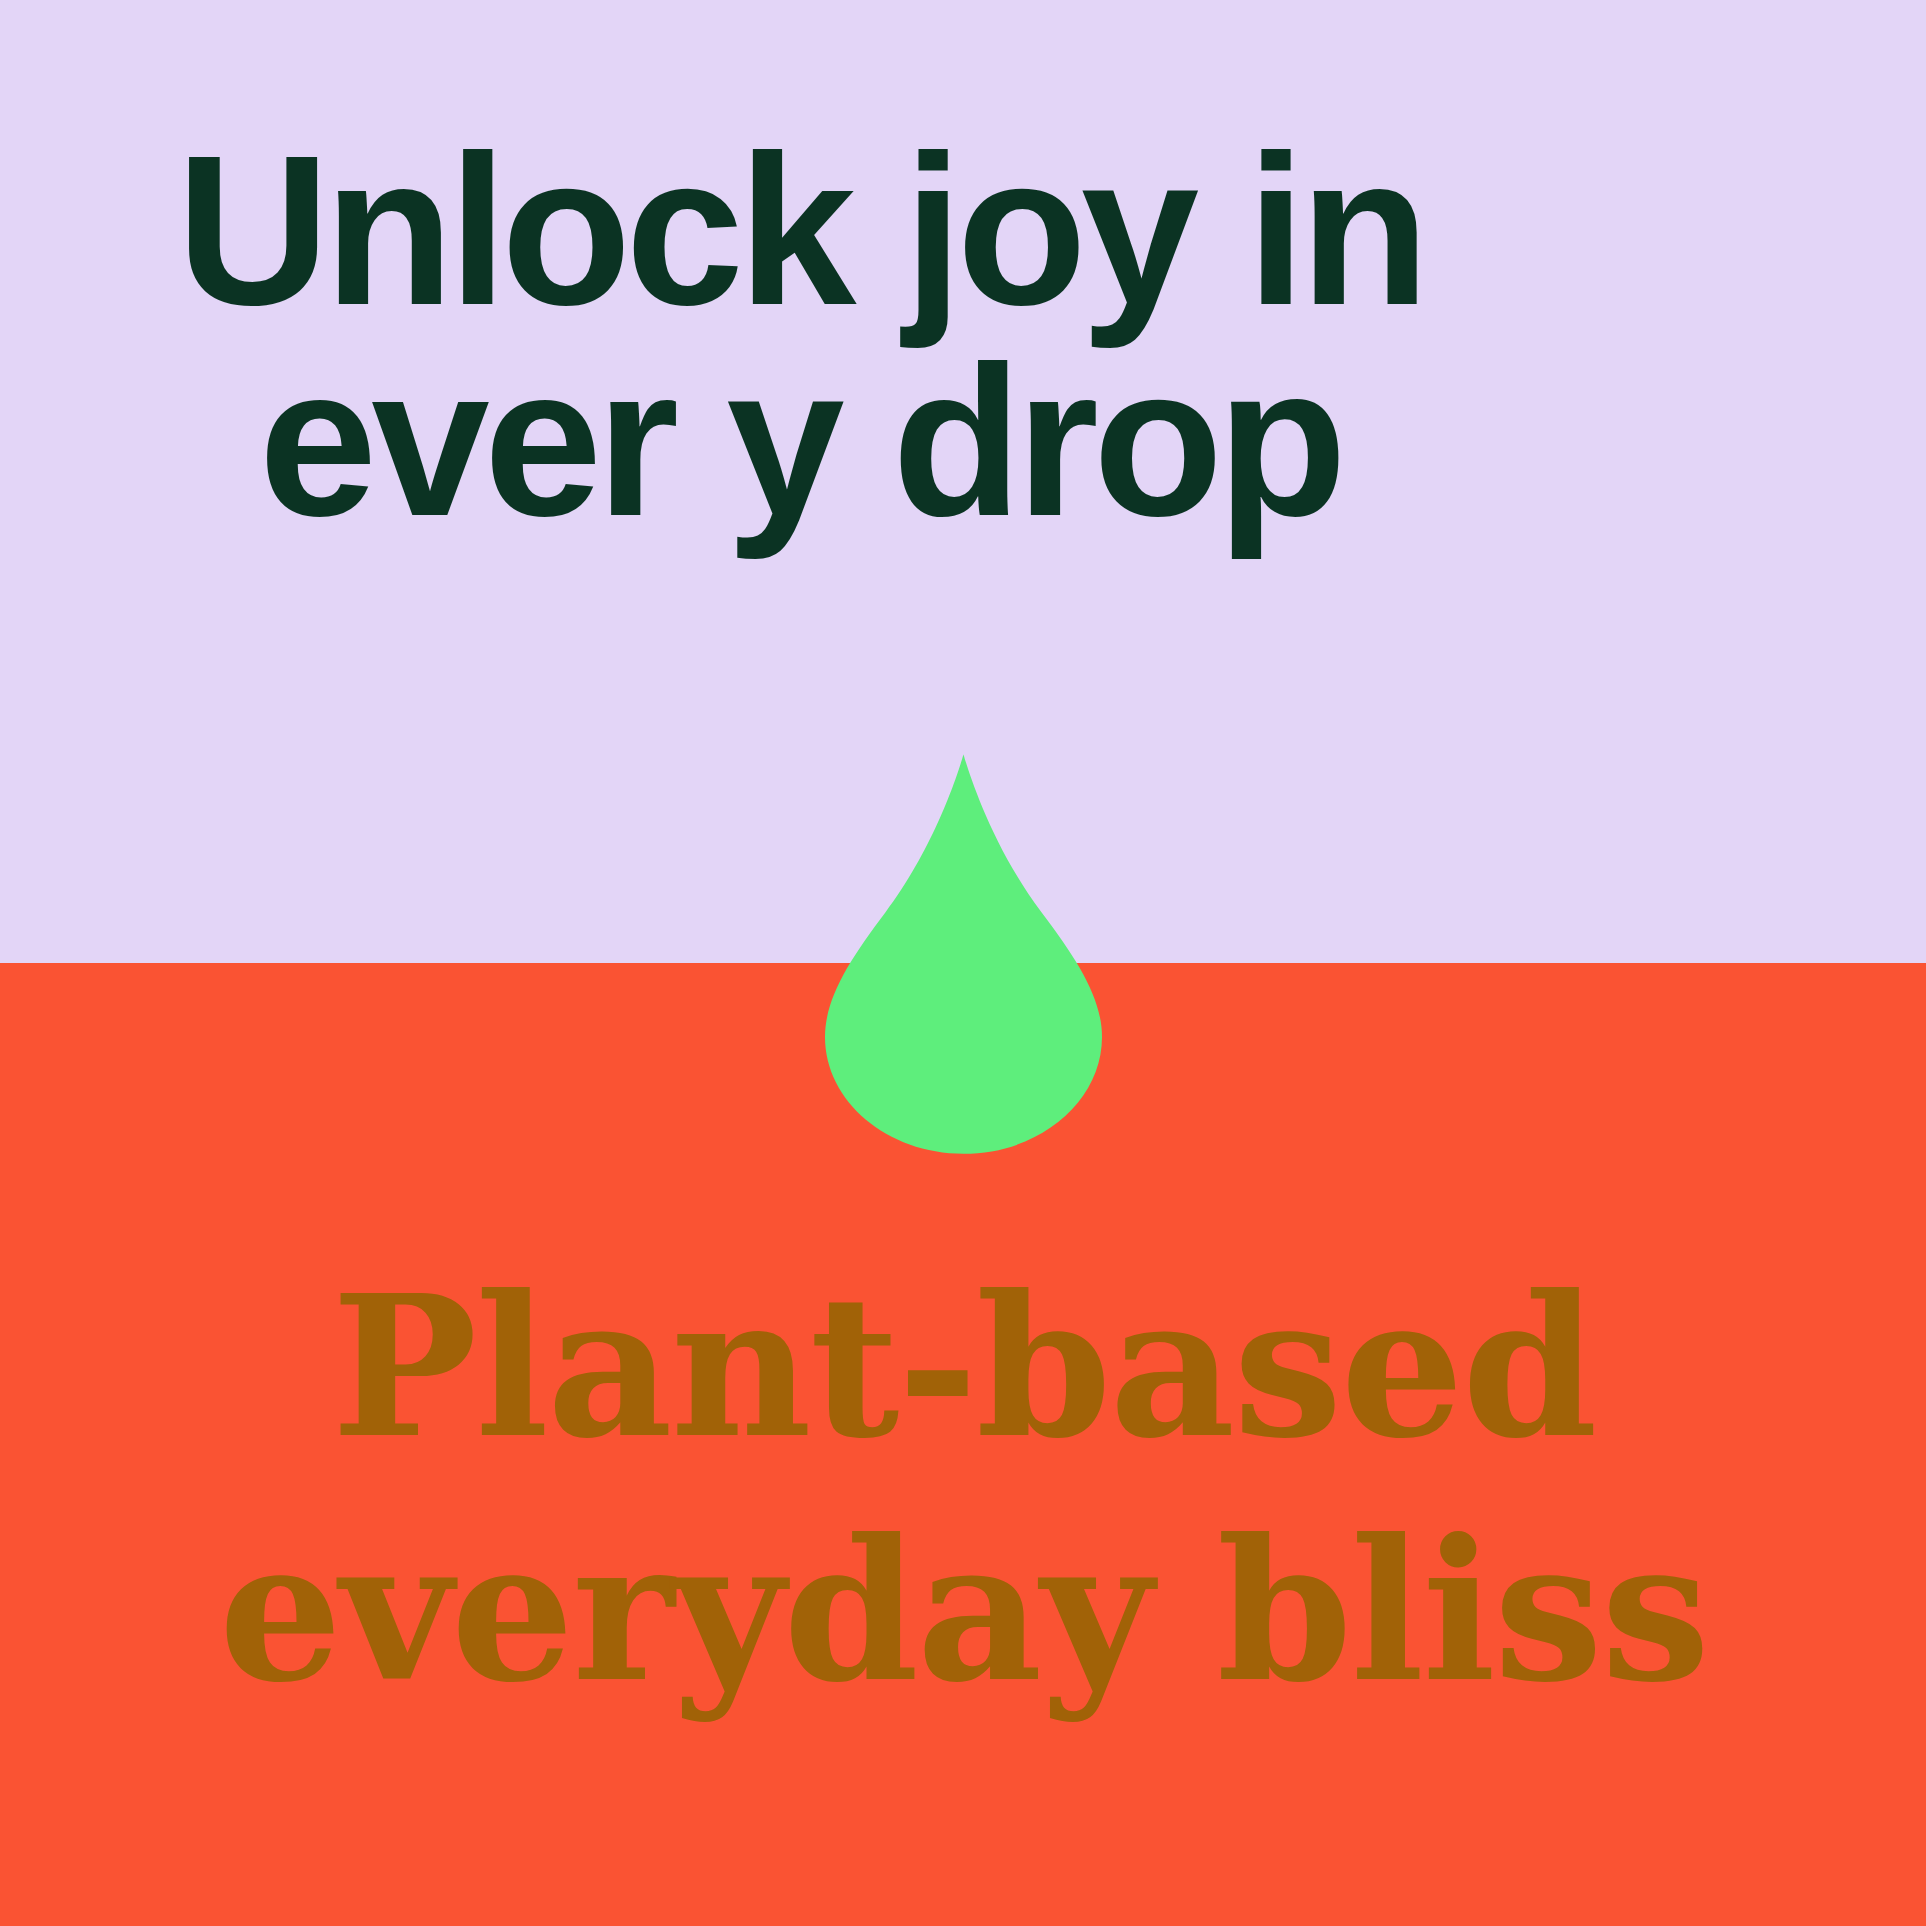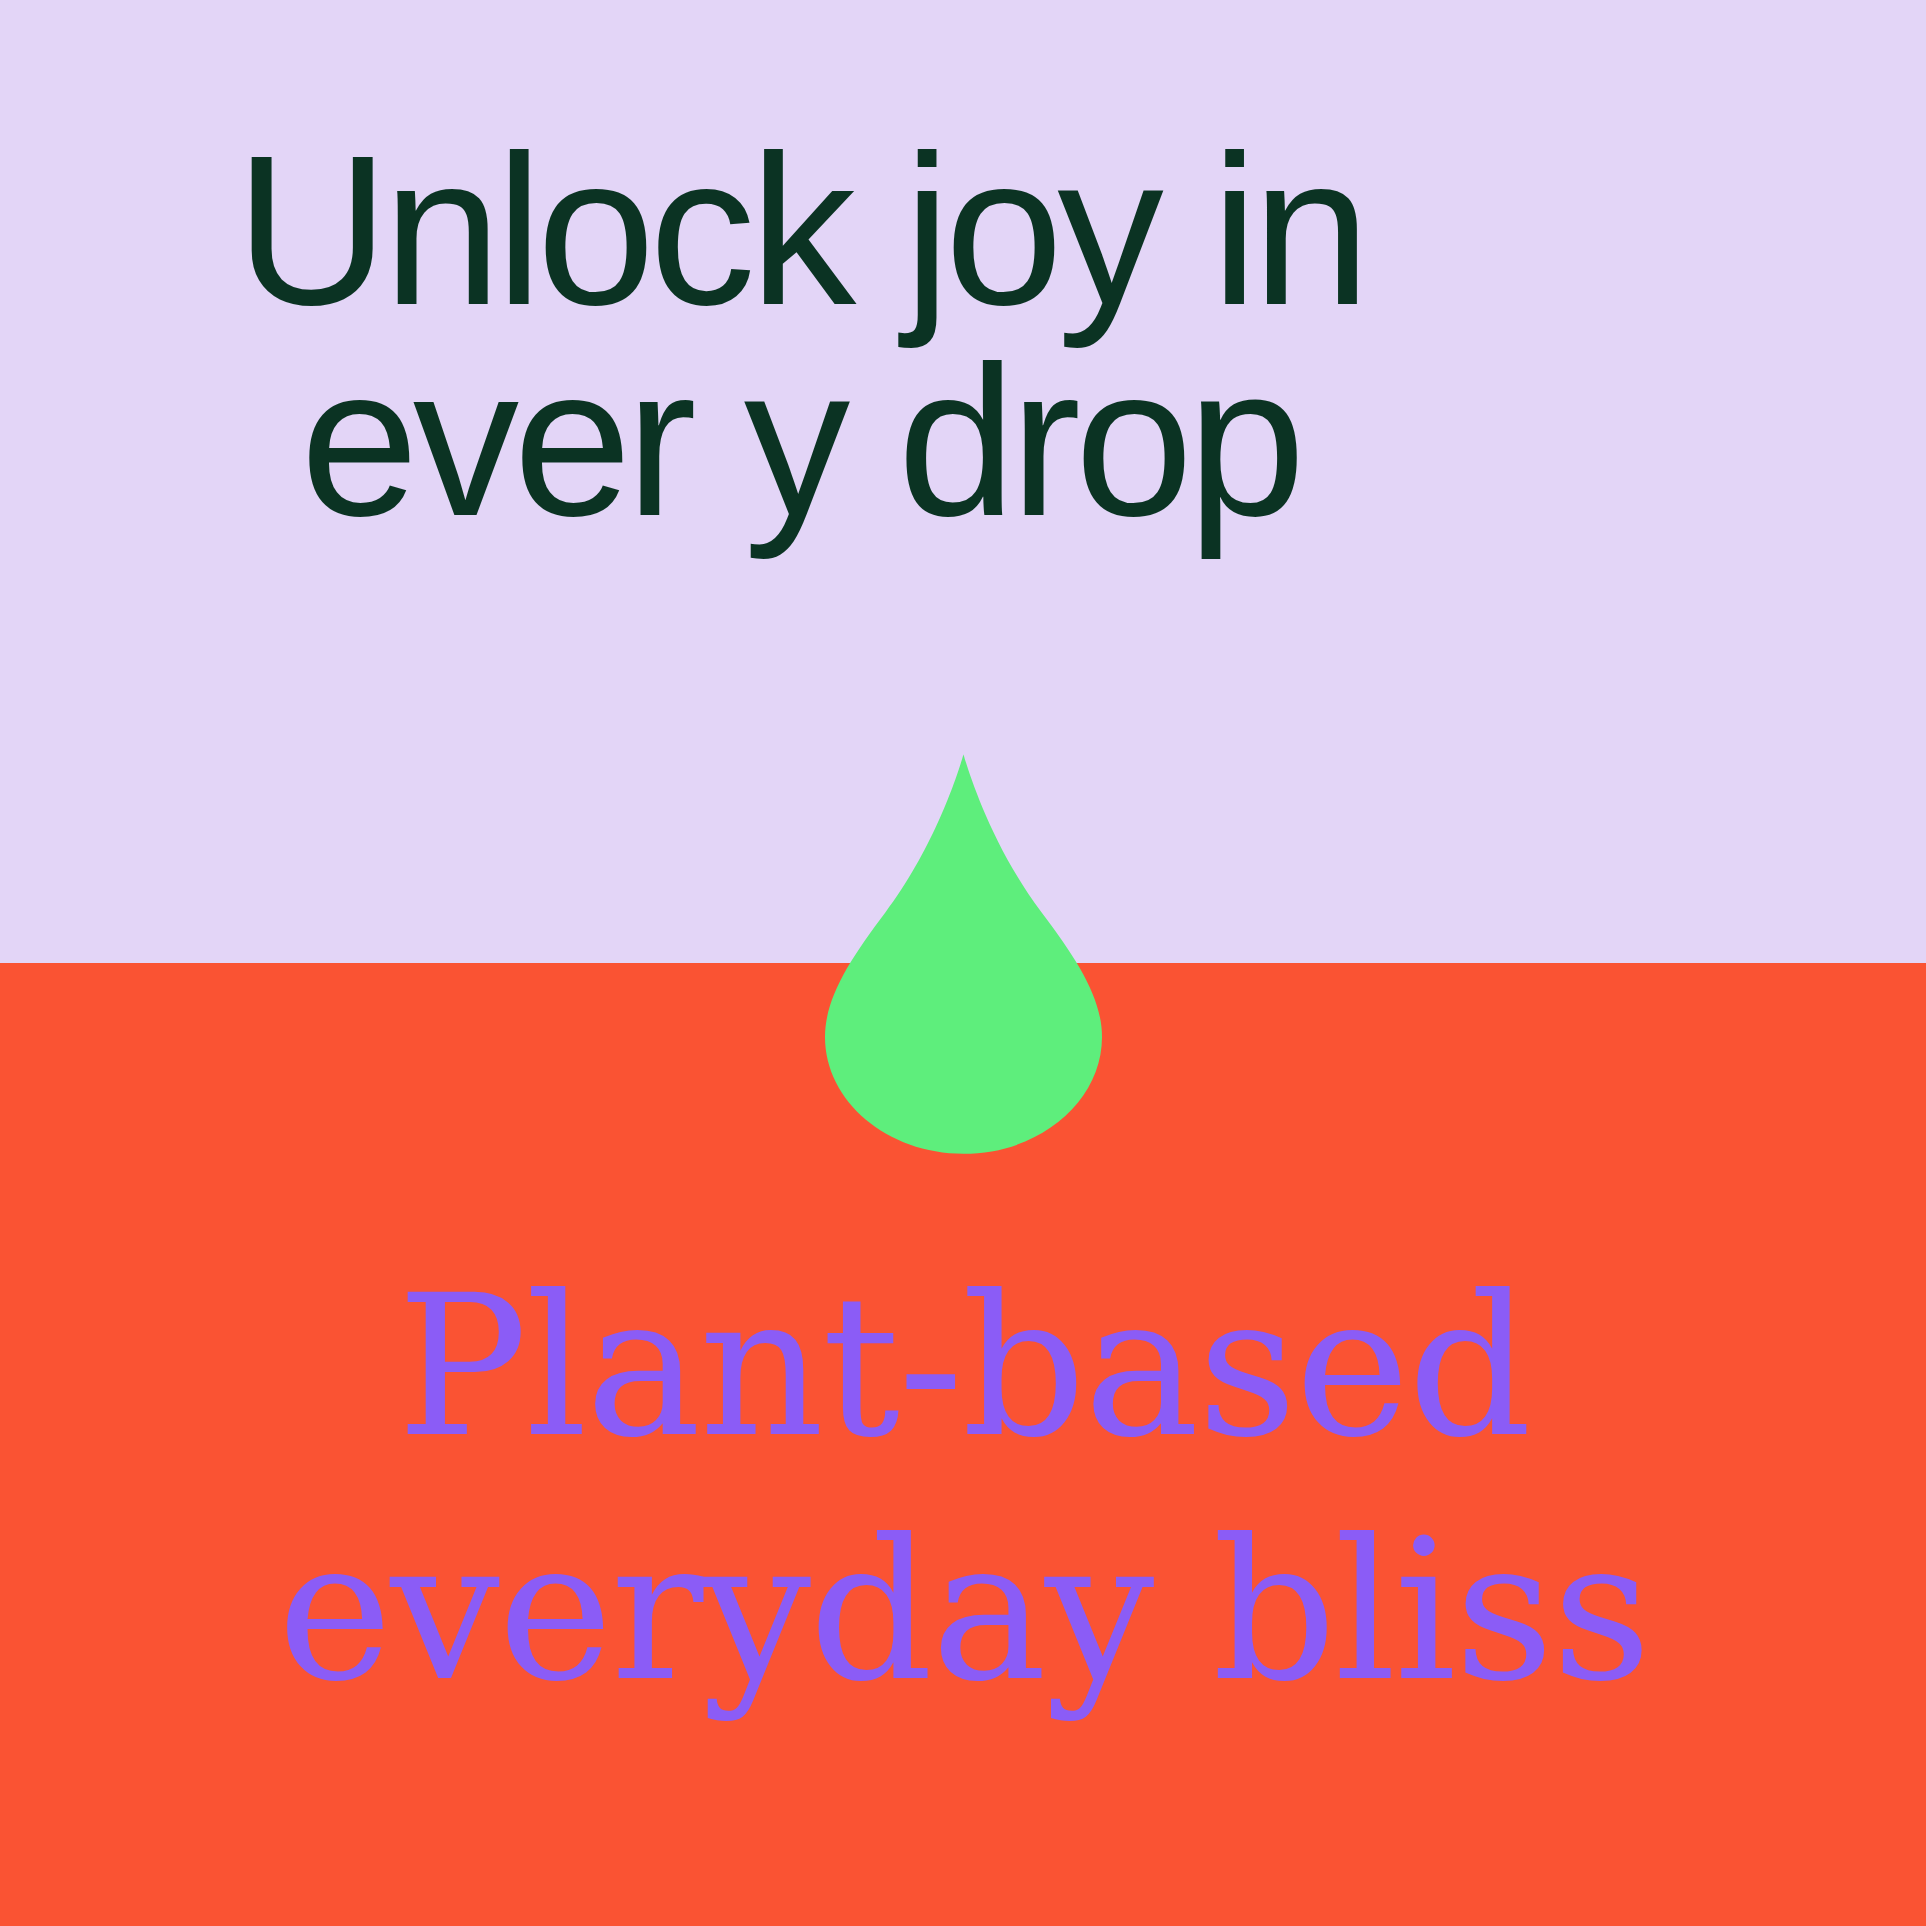--- a/index.html
+++ b/index.html
@@ -42,7 +42,7 @@
     width: 1600px;
     text-align: center;
     font-family: "Liberation Sans", "DejaVu Sans", sans-serif;
-    font-weight: 400;
+    font-weight: 700;
     font-size: 213px;
     line-height: 0.99;
     letter-spacing: -6px;

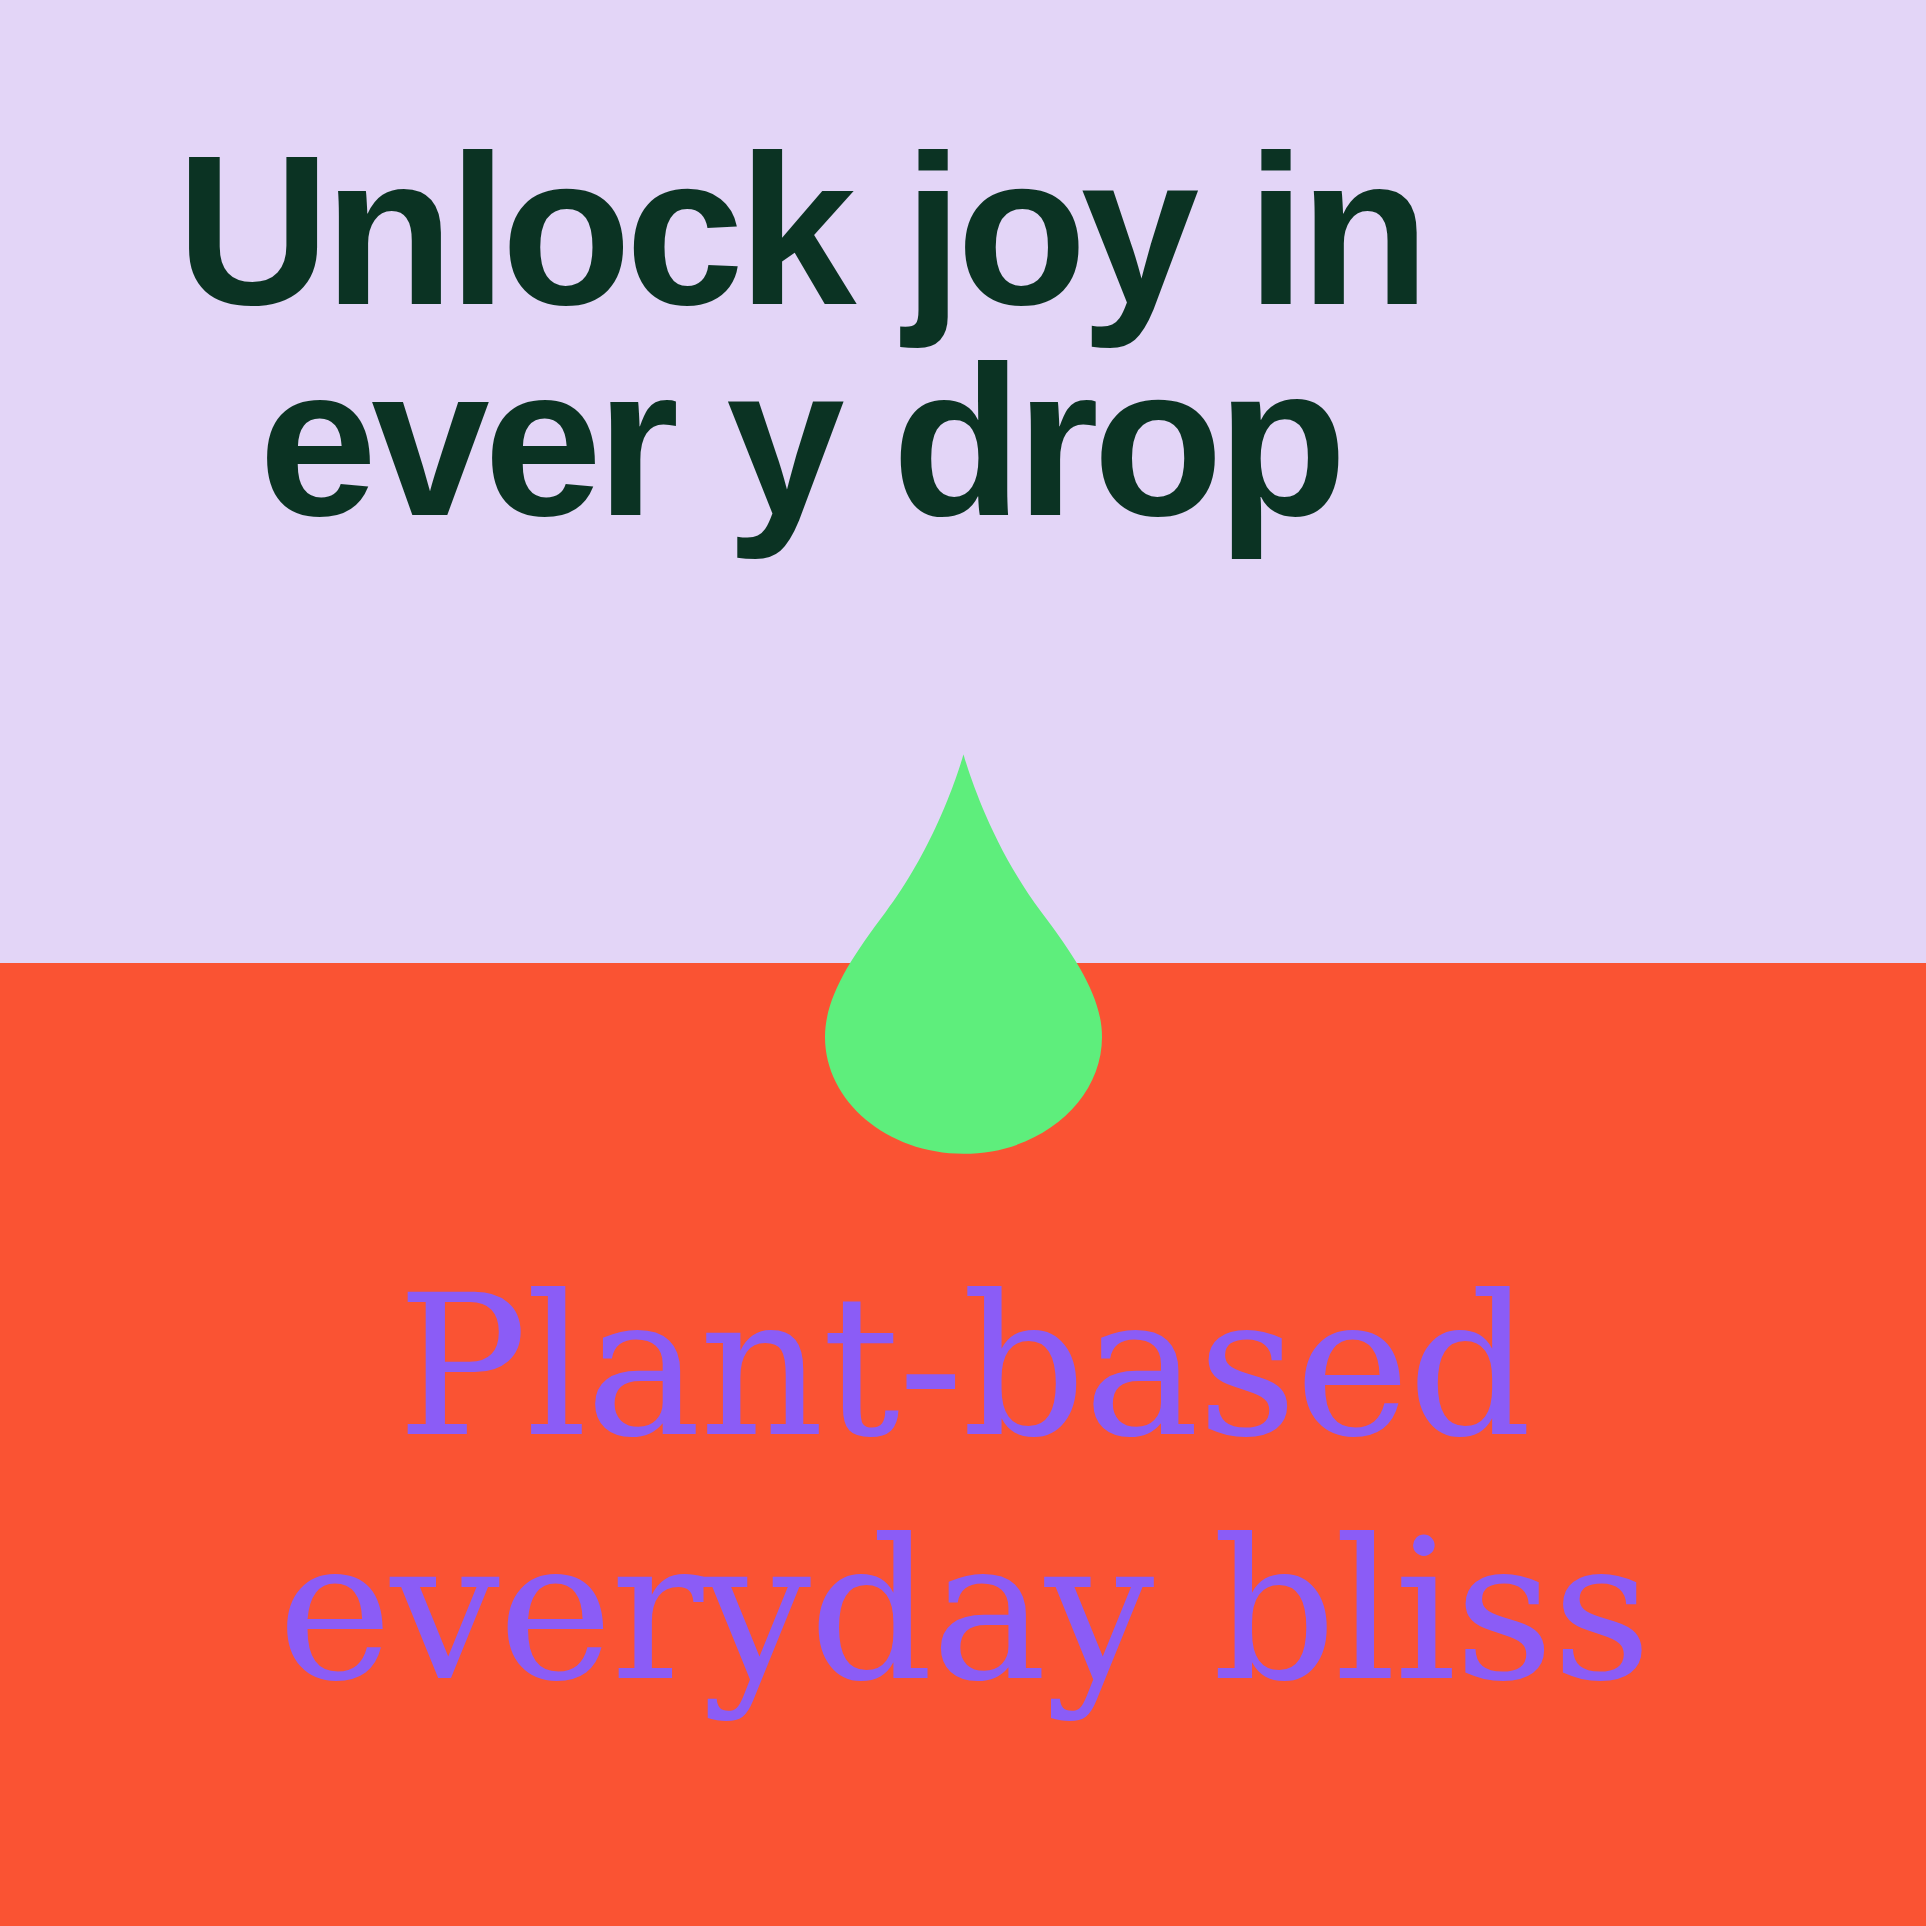--- a/index.html
+++ b/index.html
@@ -59,11 +59,11 @@
     width: 1927px;
     text-align: center;
     font-family: "DejaVu Serif", "Liberation Serif", serif;
-    font-weight: 400;
+    font-weight: 700;
     font-size: 194px;
     line-height: 1.26;
     letter-spacing: -2px;
-    color: #8b5cf6;
+    color: #a16207;
     white-space: pre-line;
     z-index: 3;
   }

